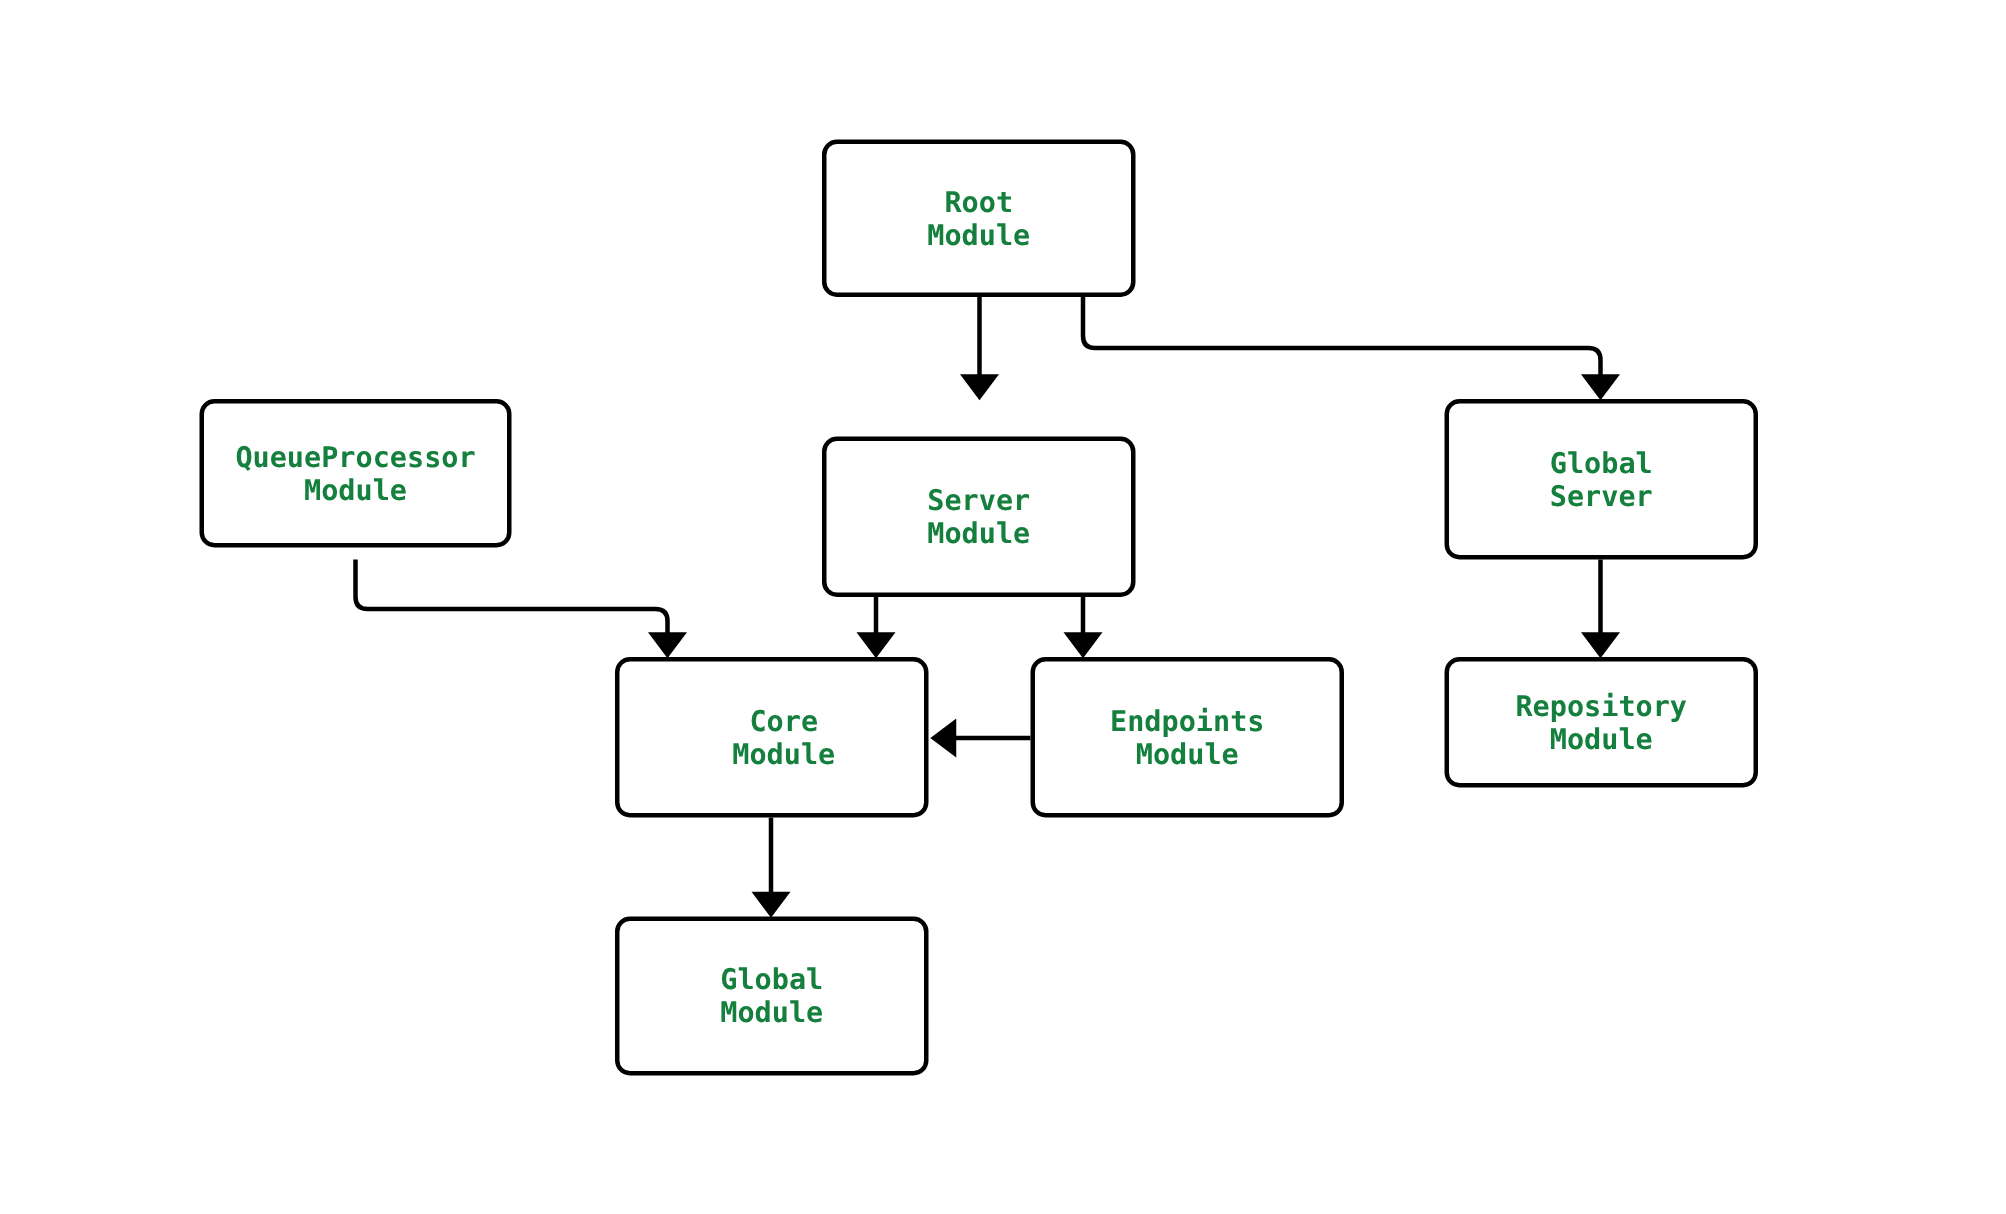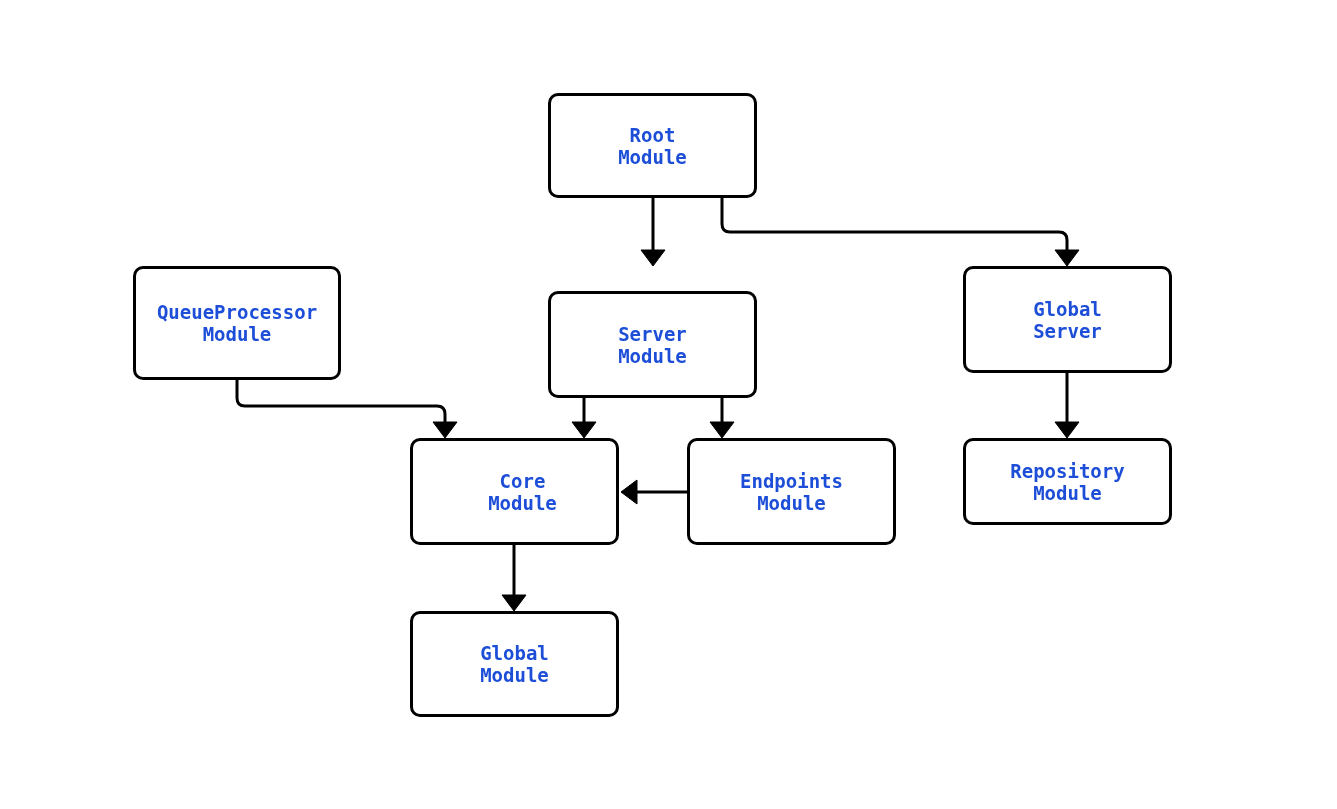--- a/index.html
+++ b/index.html
@@ -44,7 +44,7 @@
     font-weight: bold;
     font-size: 19px;
     line-height: 22px;
-    color: #1d4ed8;
+    color: #15803d;
     white-space: pre-line;
   }
   .n-root          { left: 548px; top:  93px; width: 209px; height: 105px; }

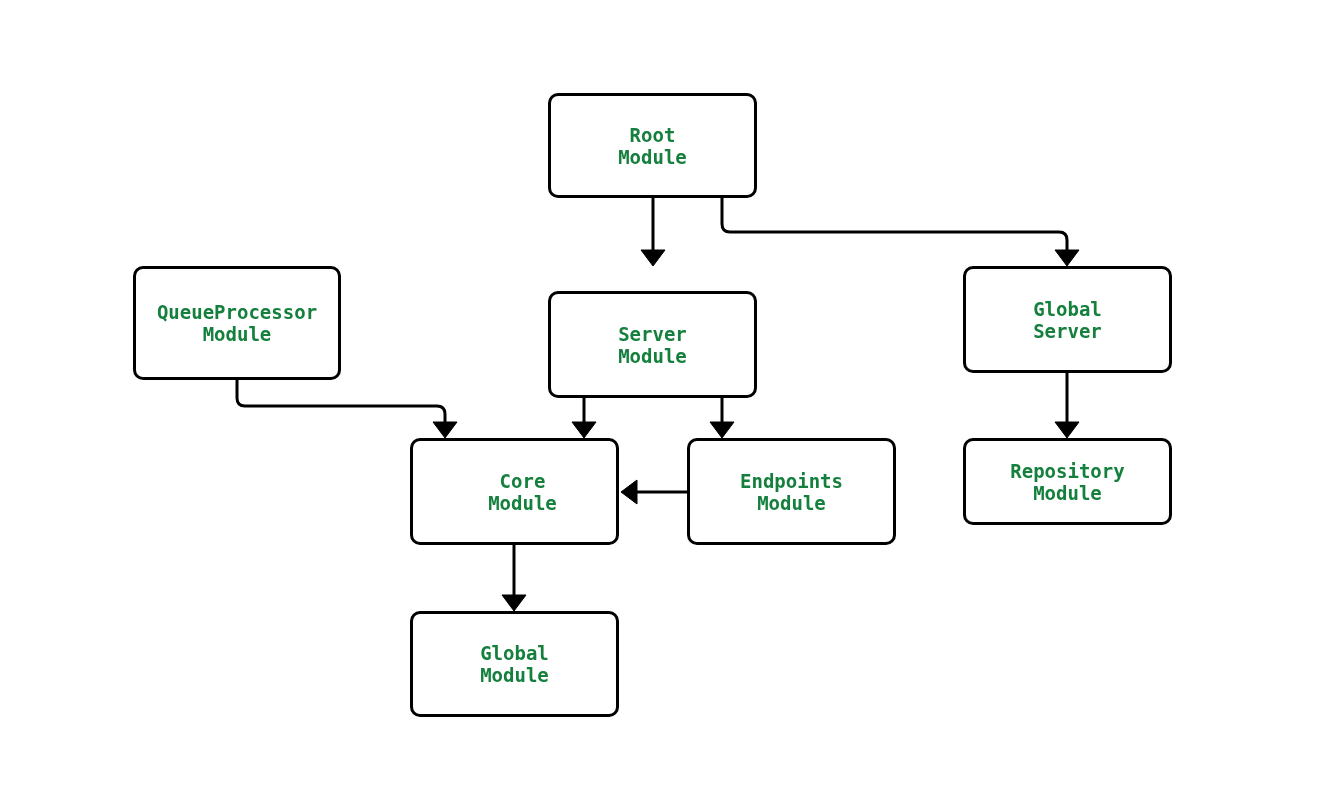--- a/index.html
+++ b/index.html
@@ -48,7 +48,7 @@
     white-space: pre-line;
   }
   .n-root          { left: 548px; top:  93px; width: 209px; height: 105px; }
-  .n-queueproc     { left: 133px; top: 266px; width: 208px; height: 114px; }
+  .n-queueproc     { left: 133px; top: 266px; width: 208px; height: 99px; }
   .n-server        { left: 548px; top: 266px; width: 209px; height: 107px; margin-top: 25px; }
   .n-global        { left: 963px; top: 266px; width: 209px; height: 107px; }
   .n-core          { left: 410px; top: 438px; width: 209px; height: 107px; padding-left: 16px; }

